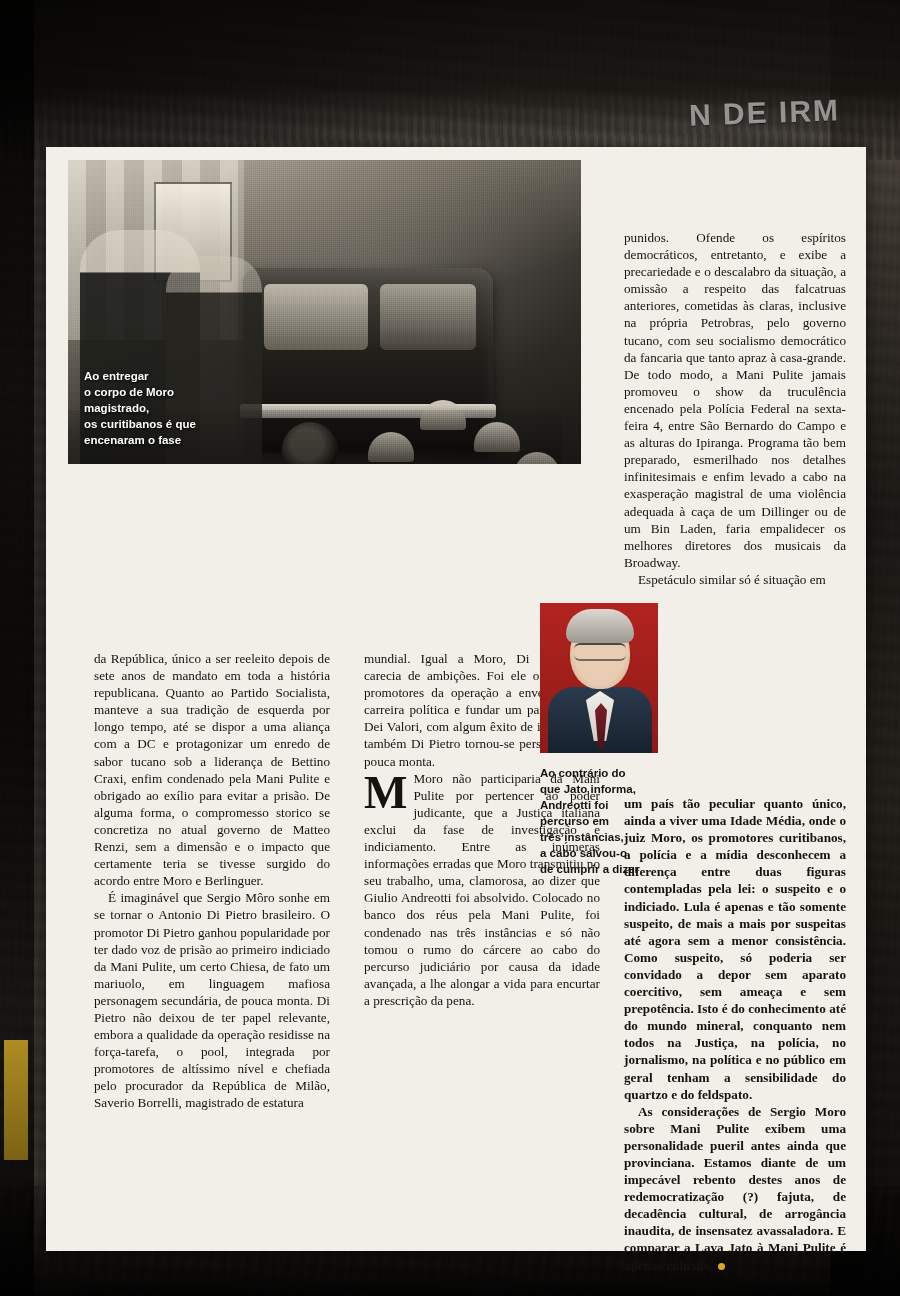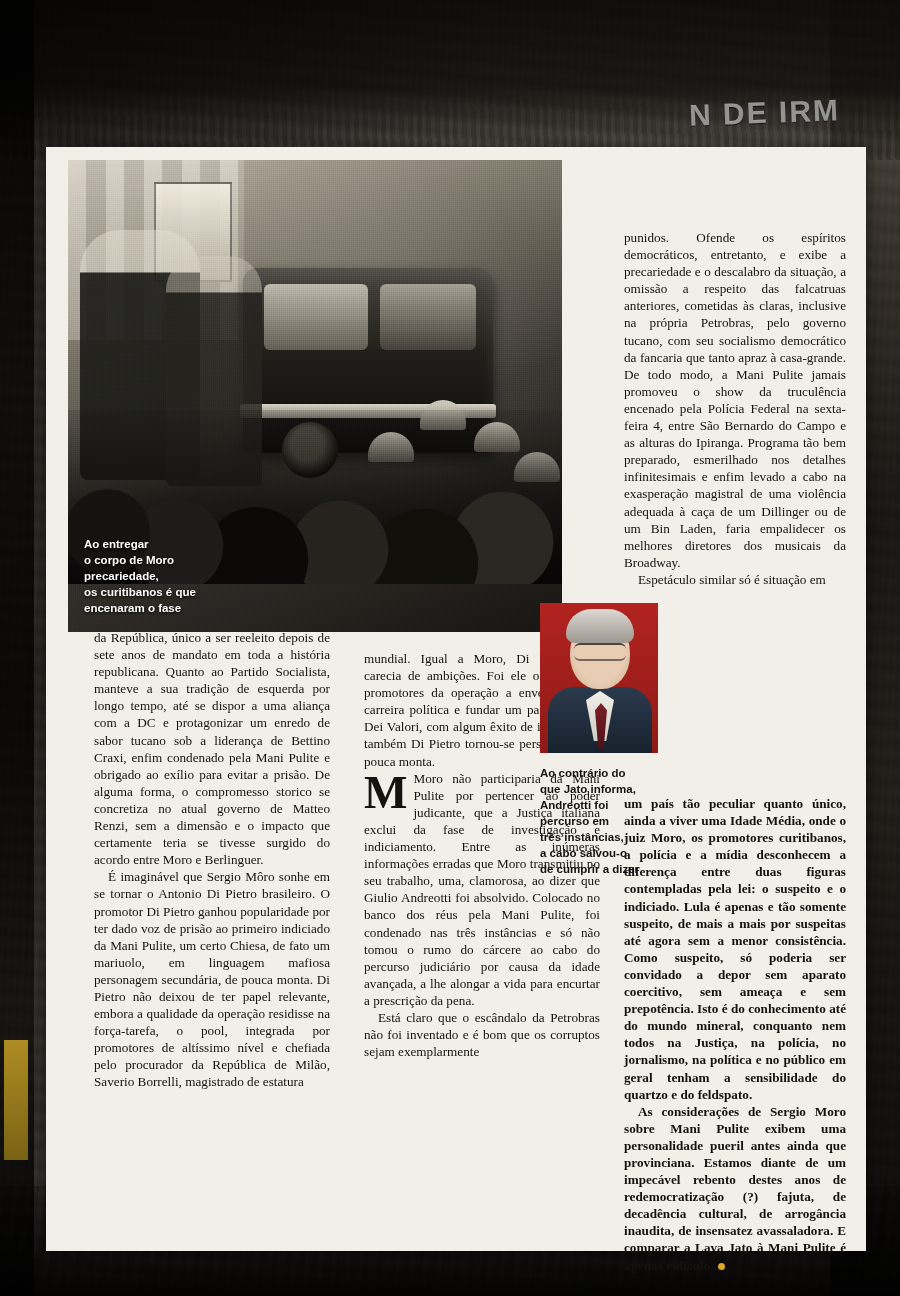--- a/index.html
+++ b/index.html
@@ -93,9 +93,10 @@
     left: 22px;
     top: 13px;
     width: 494px;
-    height: 472px;
+    height: 304px;
     overflow: hidden;
     background: #6b6760;
+    padding-left: 19px;
   }
   #photo-art {
     position: absolute;

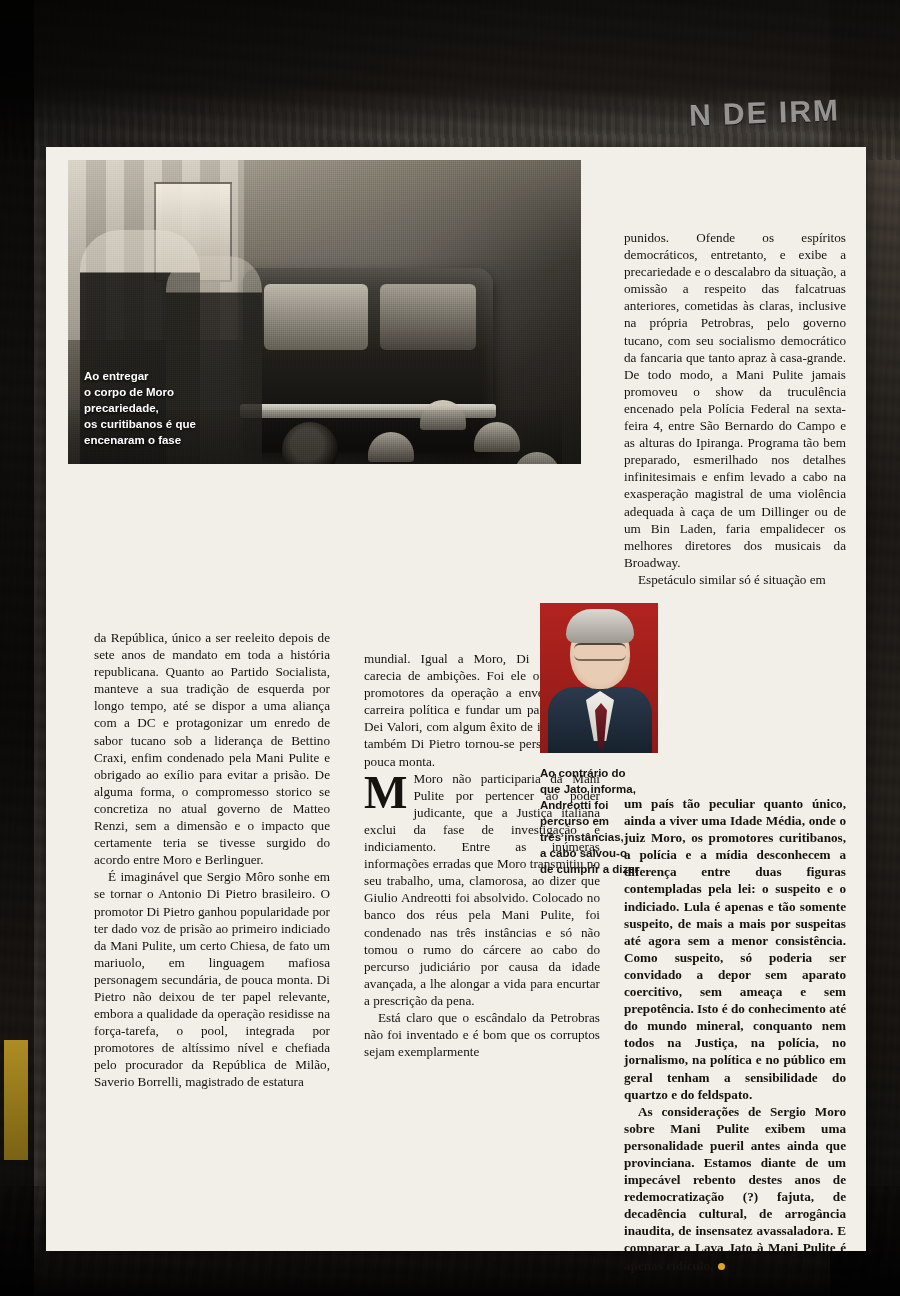--- a/index.html
+++ b/index.html
@@ -346,7 +346,7 @@
       <div id="photo-caption">
         <div>Ao entregar</div>
         <div>o corpo de Moro</div>
-        <div>precariedade,</div>
+        <div>magistrado,</div>
         <div>os curitibanos é que</div>
         <div>encenaram o fase</div>
       </div>

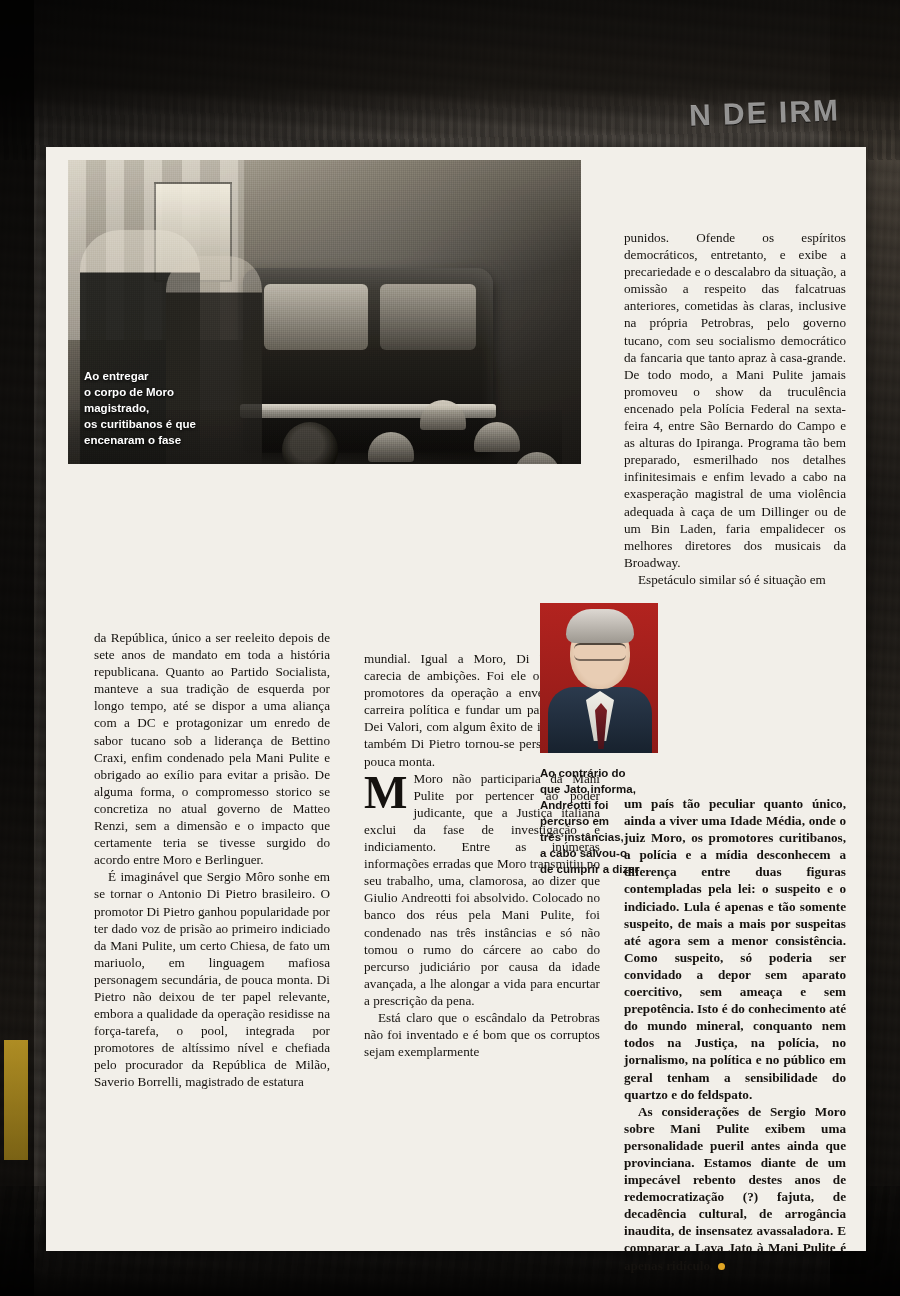--- a/index.html
+++ b/index.html
@@ -225,7 +225,7 @@
     width: 222px;
   }
   
-  #col-1 { left: 48px;  top: 434px; width: 236px; }
+  #col-1 { left: 48px;  top: 455px; width: 236px; }
   #col-2 { left: 318px; top: 455px; width: 236px; }
   #col-3 { left: 578px; top: 600px; width: 222px; font-weight: bold; }
 

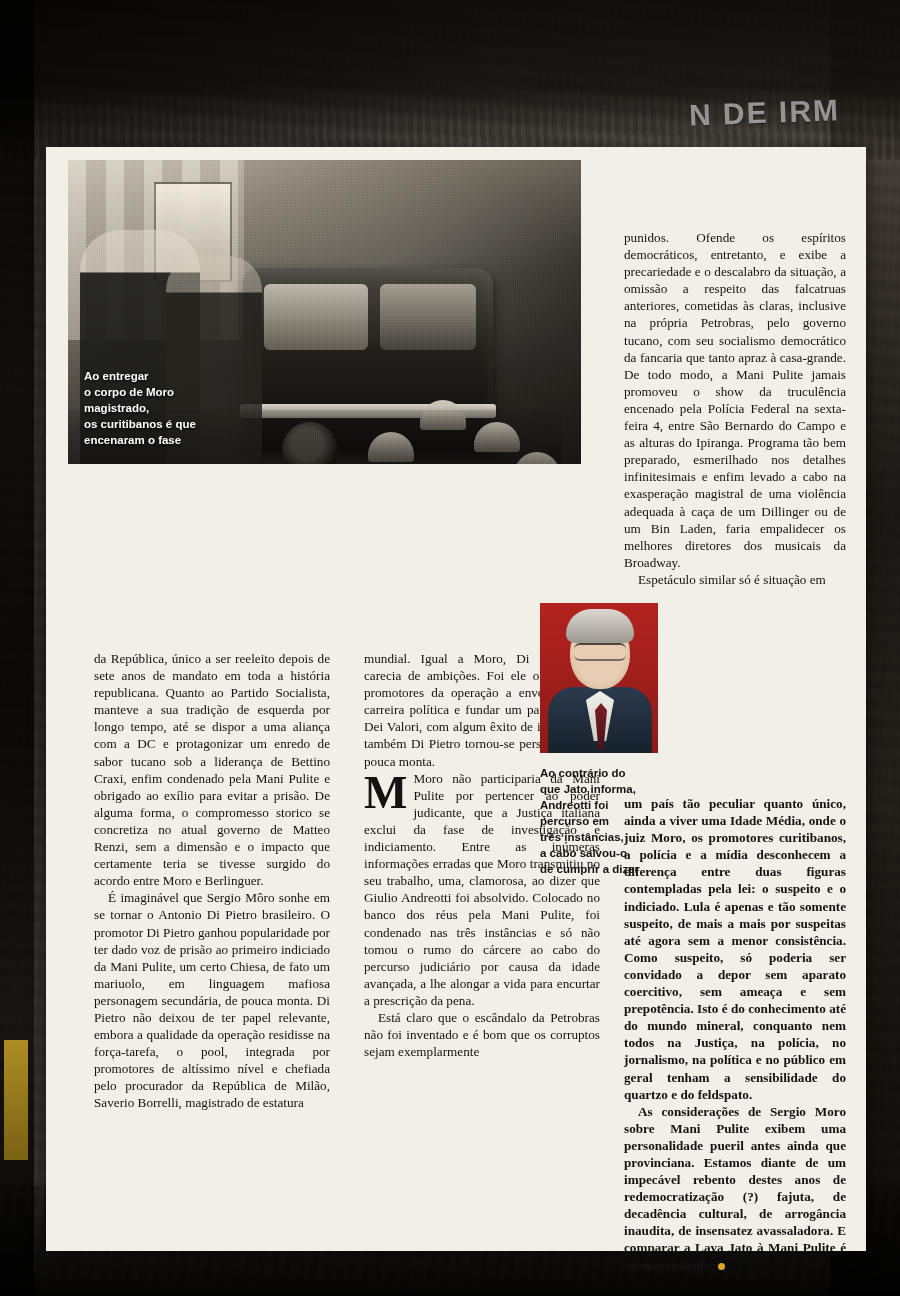--- a/index.html
+++ b/index.html
@@ -367,7 +367,6 @@
       <p class="first">
         <span class="dropcap">M</span><span>Moro não participaria da Mani Pulite por pertencer ao poder judicante, que a Justiça italiana exclui da fase de investigação e indiciamento. Entre as inúmeras informações erradas que Moro transmitiu no seu trabalho, uma, clamorosa, ao dizer que Giulio Andreotti foi absolvido. Colocado no banco dos réus pela Mani Pulite, foi condenado nas três instâncias e só não tomou o rumo do cárcere ao cabo do percurso judiciário por causa da idade avançada, a lhe alongar a vida para encurtar a prescrição da pena.</span>
       </p>
-      <p>Está claro que o escândalo da Petrobras não foi inventado e é bom que os corruptos sejam exemplarmente</p>
     </div>
 
     <div id="portrait-block">

